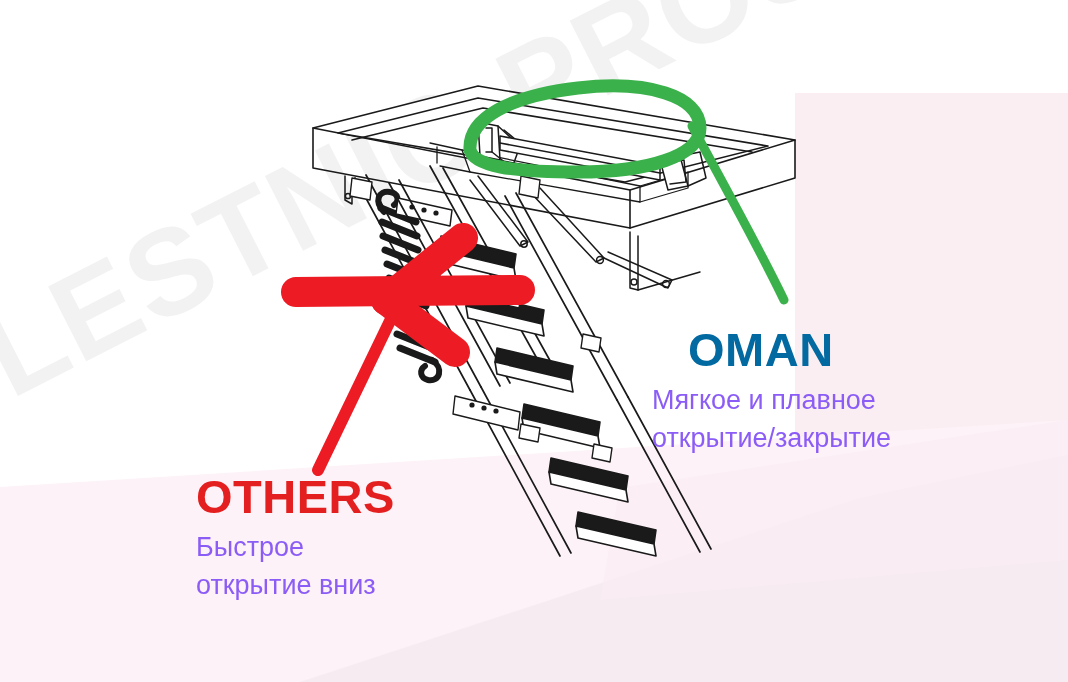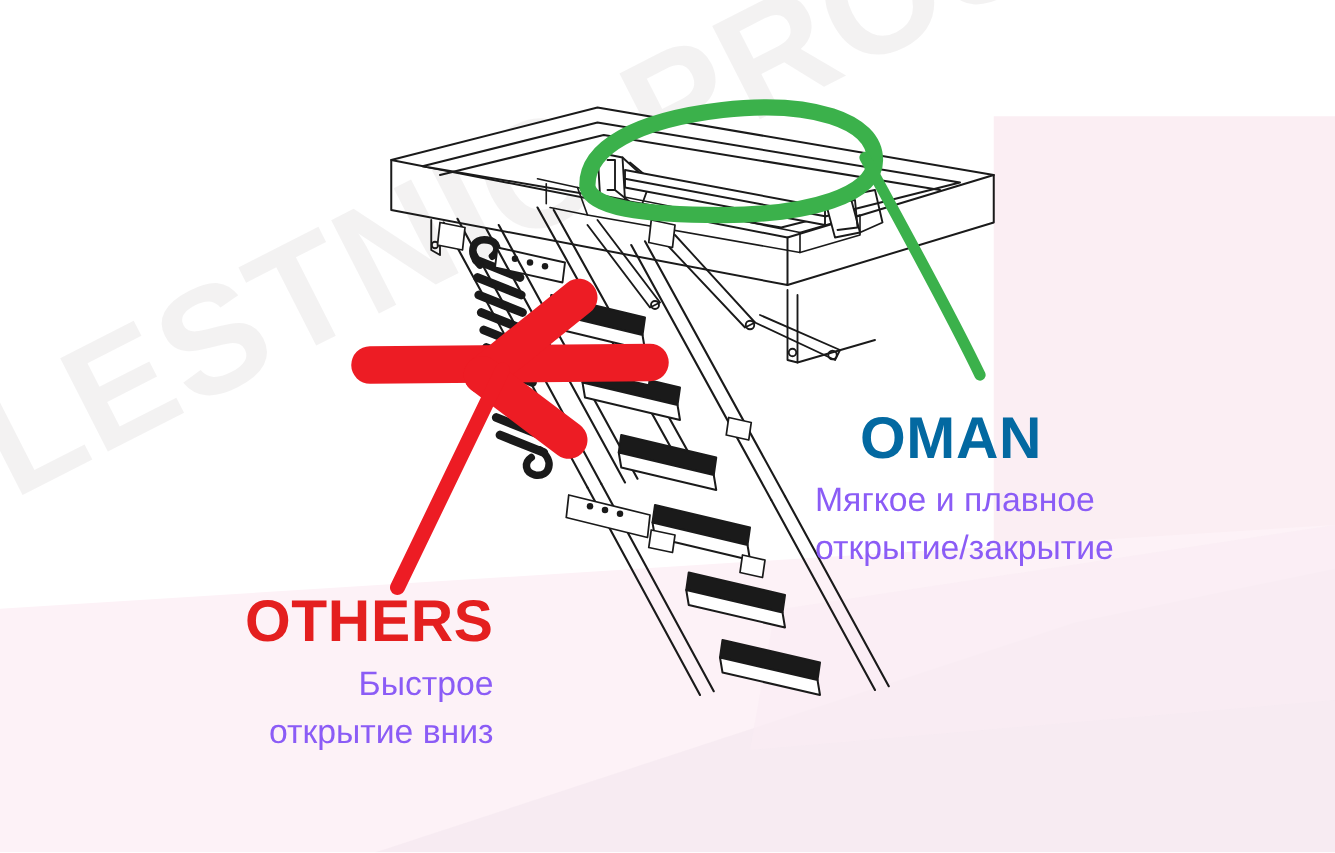--- a/index.html
+++ b/index.html
@@ -54,7 +54,7 @@
   }
   #oman-callout{left:652px;top:326px;}
   #oman-callout .title{color:#0369a1;margin-left:36px;}
-  #others-callout{left:196px;top:473px;text-align:right;}
+  #others-callout{left:196px;top:473px;}
   #others-callout .title{color:#e41f1f;}
 </style>
 </head>

